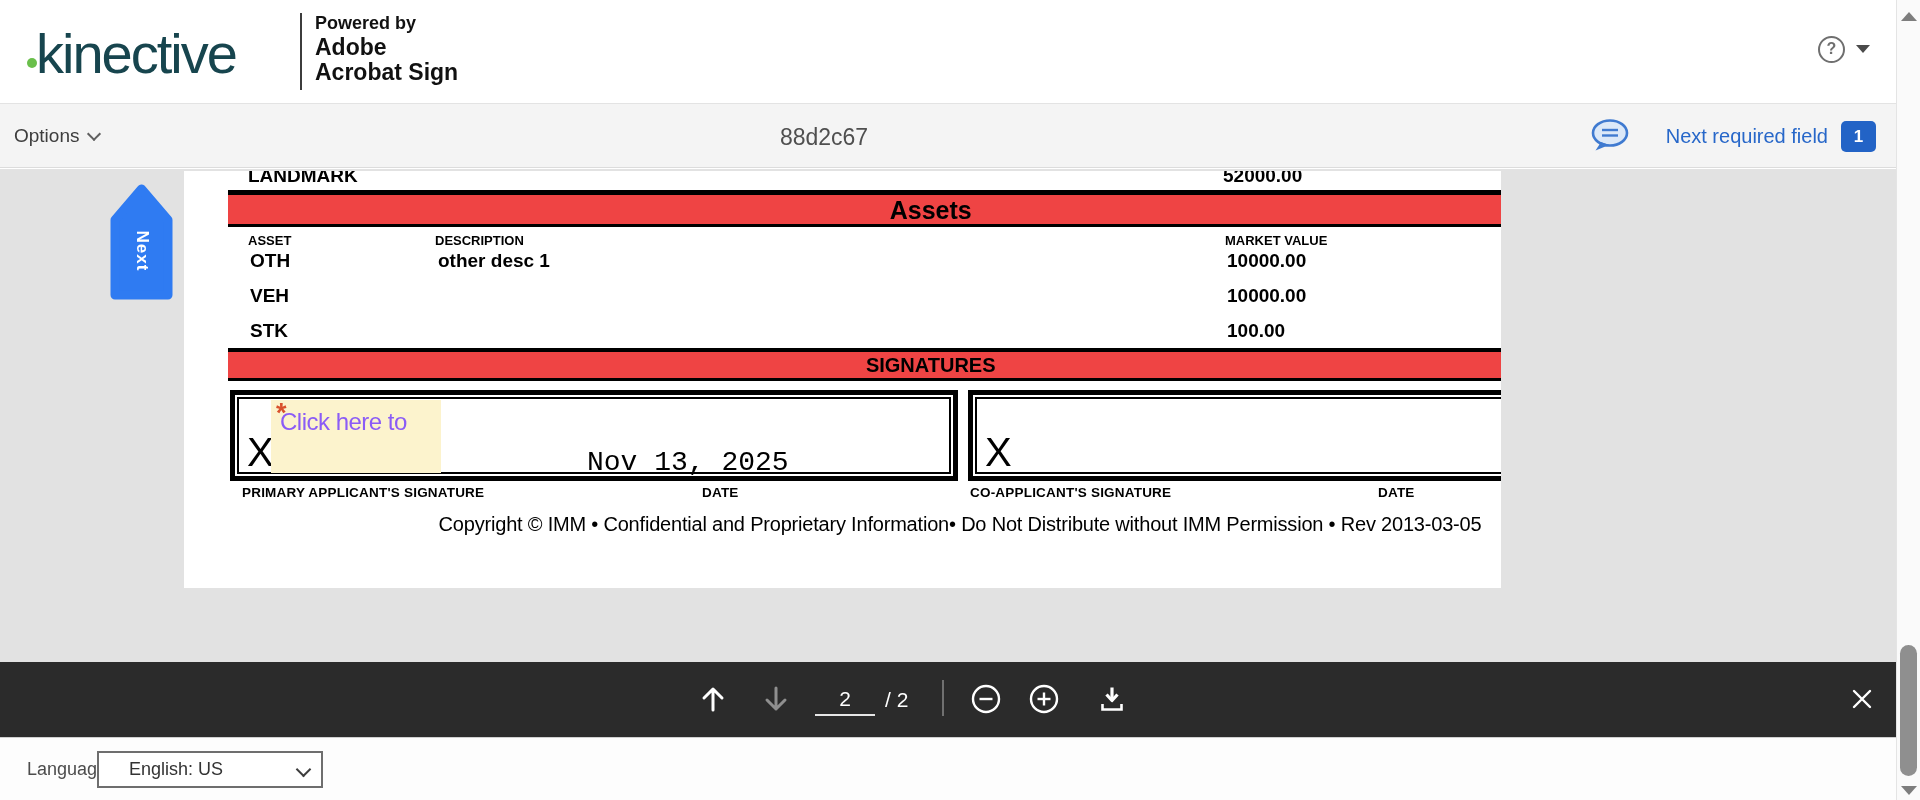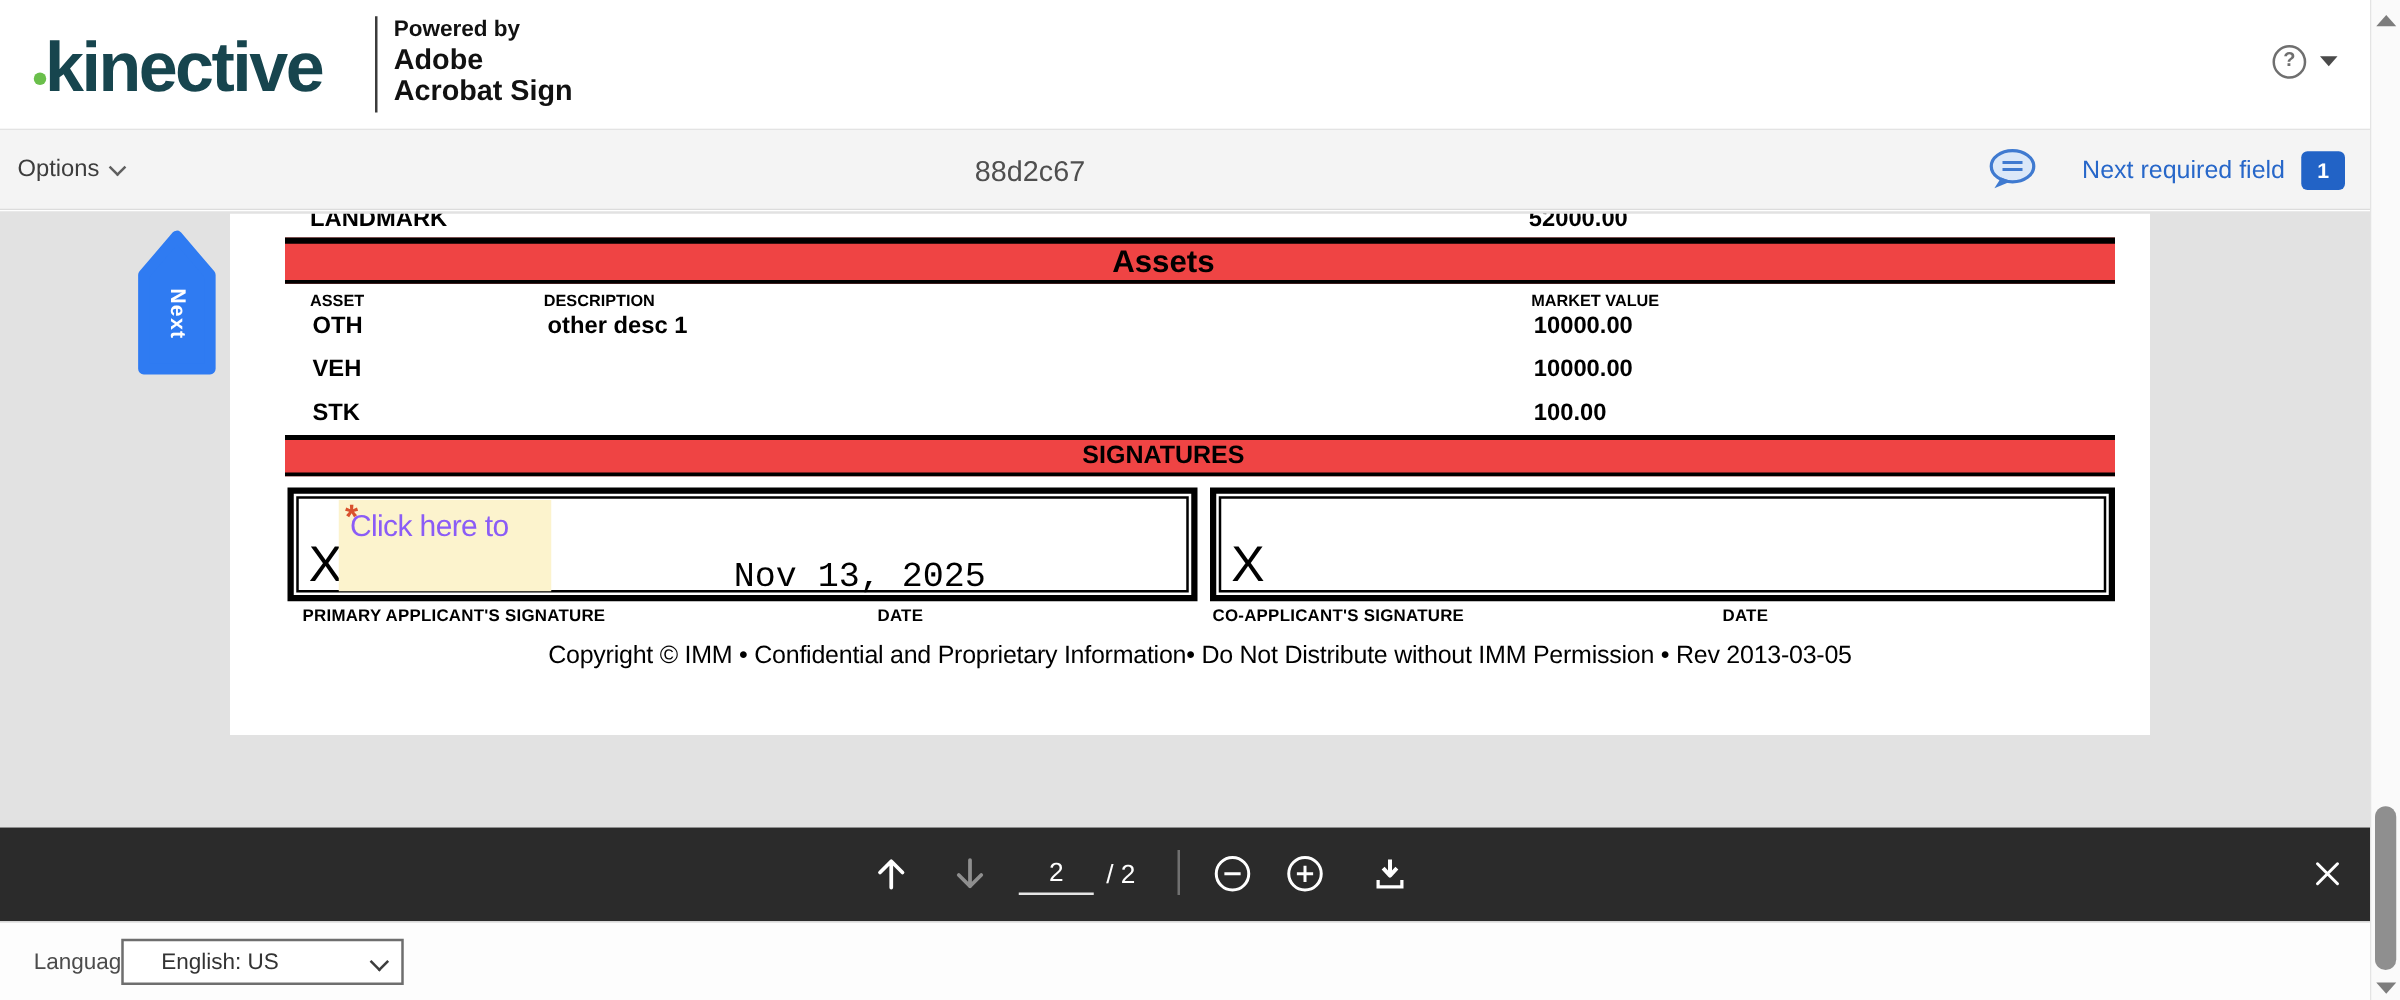--- a/index.html
+++ b/index.html
@@ -10,7 +10,7 @@
   
   .app-header { position:absolute; left:0; top:0; width:1920px; height:103px; background:#fff; }
   .brand { position:absolute; left:36px; top:14px; height:80px; }
-  .brand-text { font-size:56px; font-weight:700; letter-spacing:-2px; color:#17454e; line-height:80px; }
+  .brand-text { font-size:56px; font-weight:400; letter-spacing:-2px; color:#17454e; line-height:80px; }
   .brand-dot { position:absolute; left:-9px; top:44px; width:10px; height:10px; border-radius:50%; background:#6abf4b; }
   .brand-sep { position:absolute; left:300px; top:13px; width:2px; height:77px; background:#3c3c3c; }
   .powered { position:absolute; left:315px; top:11px; color:#111; }

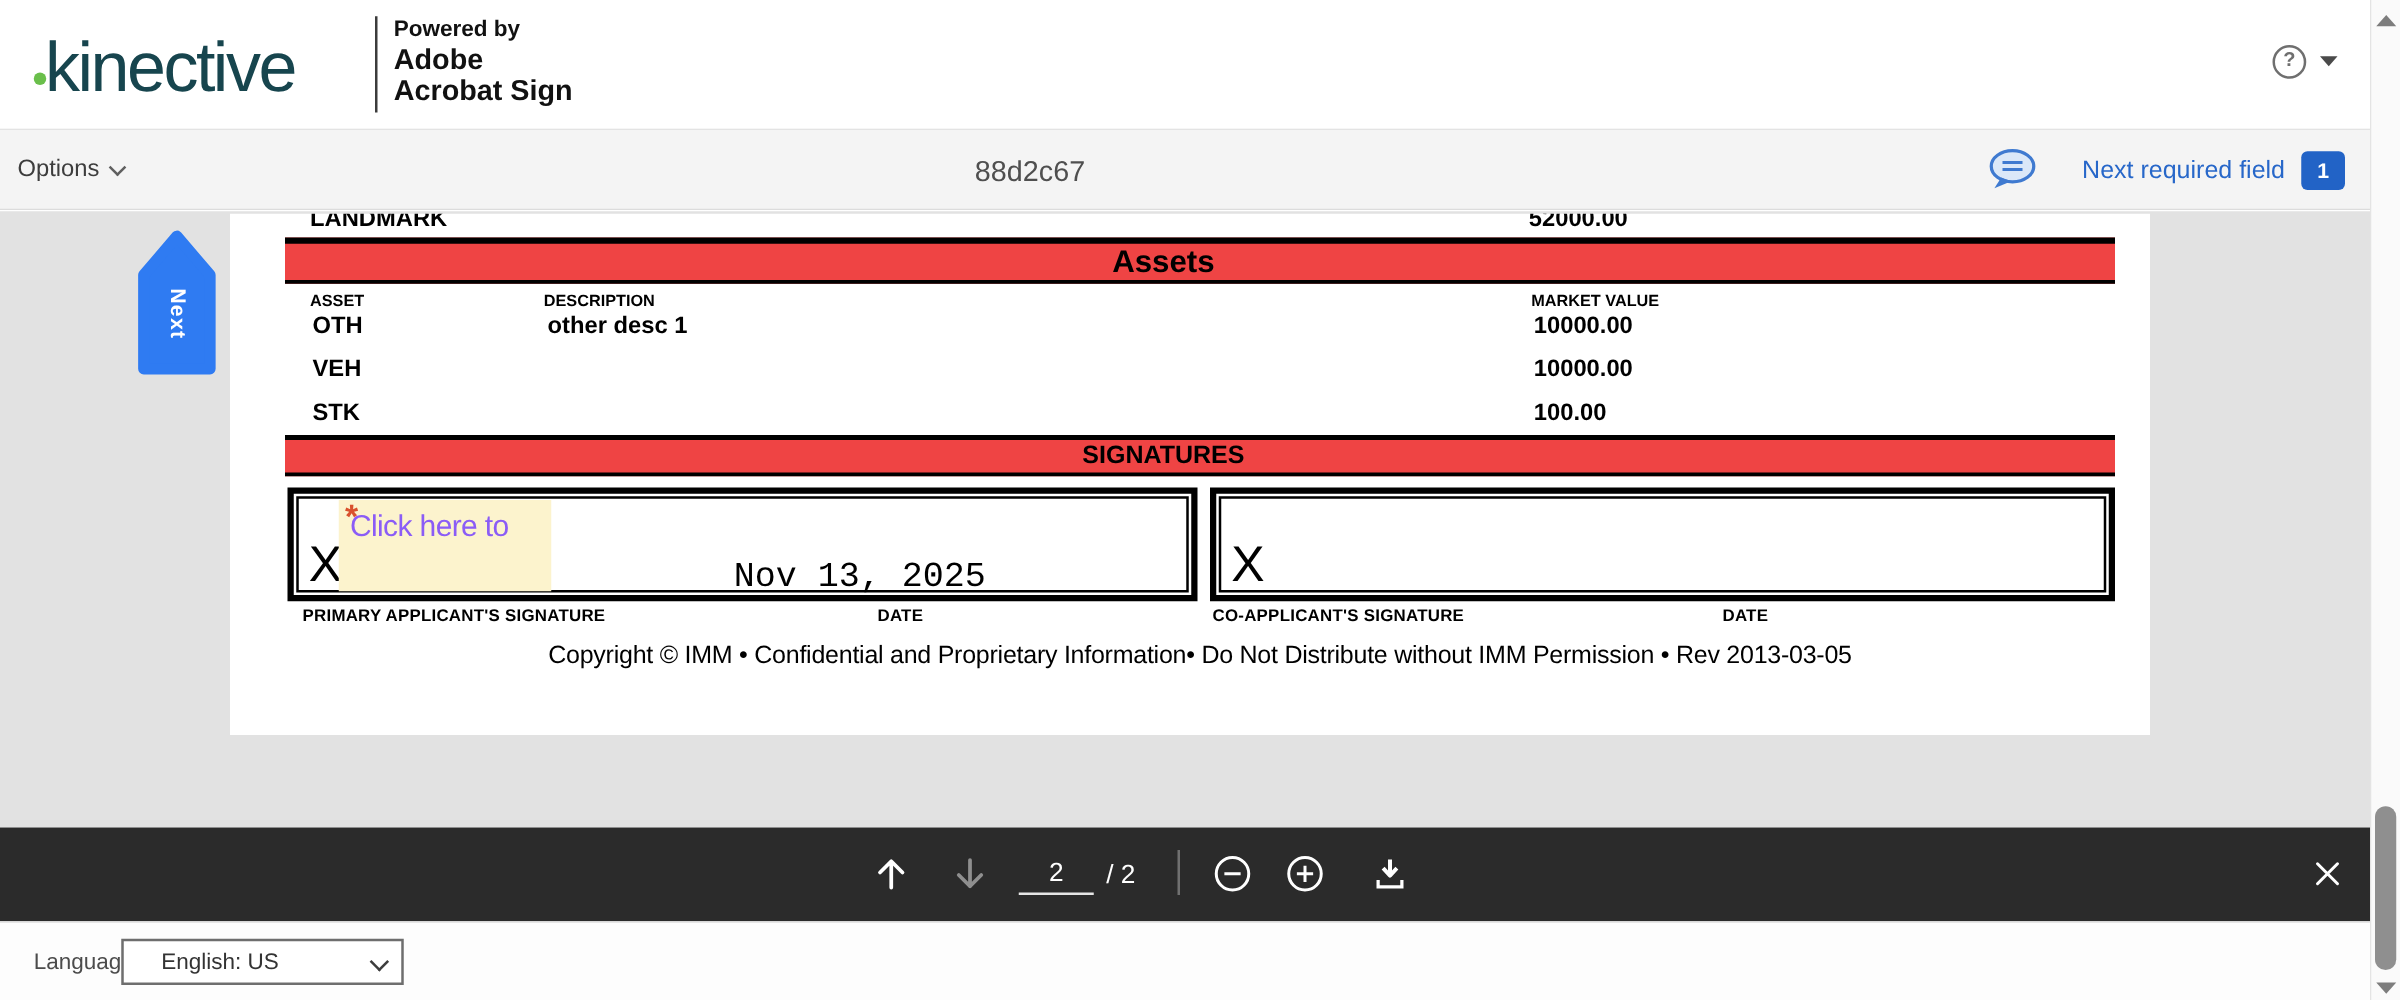--- a/index.html
+++ b/index.html
@@ -46,7 +46,7 @@
   .next-tab-label { position:absolute; left:50%; top:58%; transform:translate(-50%,-50%);
                     writing-mode:vertical-rl; color:#fff; font-size:17px; font-weight:700;
                     letter-spacing:1px; }
-  .page { position:absolute; left:184px; top:2px; width:1536px; height:417px; background:#fff;
+  .page { position:absolute; left:184px; top:2px; width:1317px; height:417px; background:#fff;
           overflow:hidden; color:#000; }
 
   .landmark-label { position:absolute; left:64px; top:-6px; font-size:19px; font-weight:700; }

